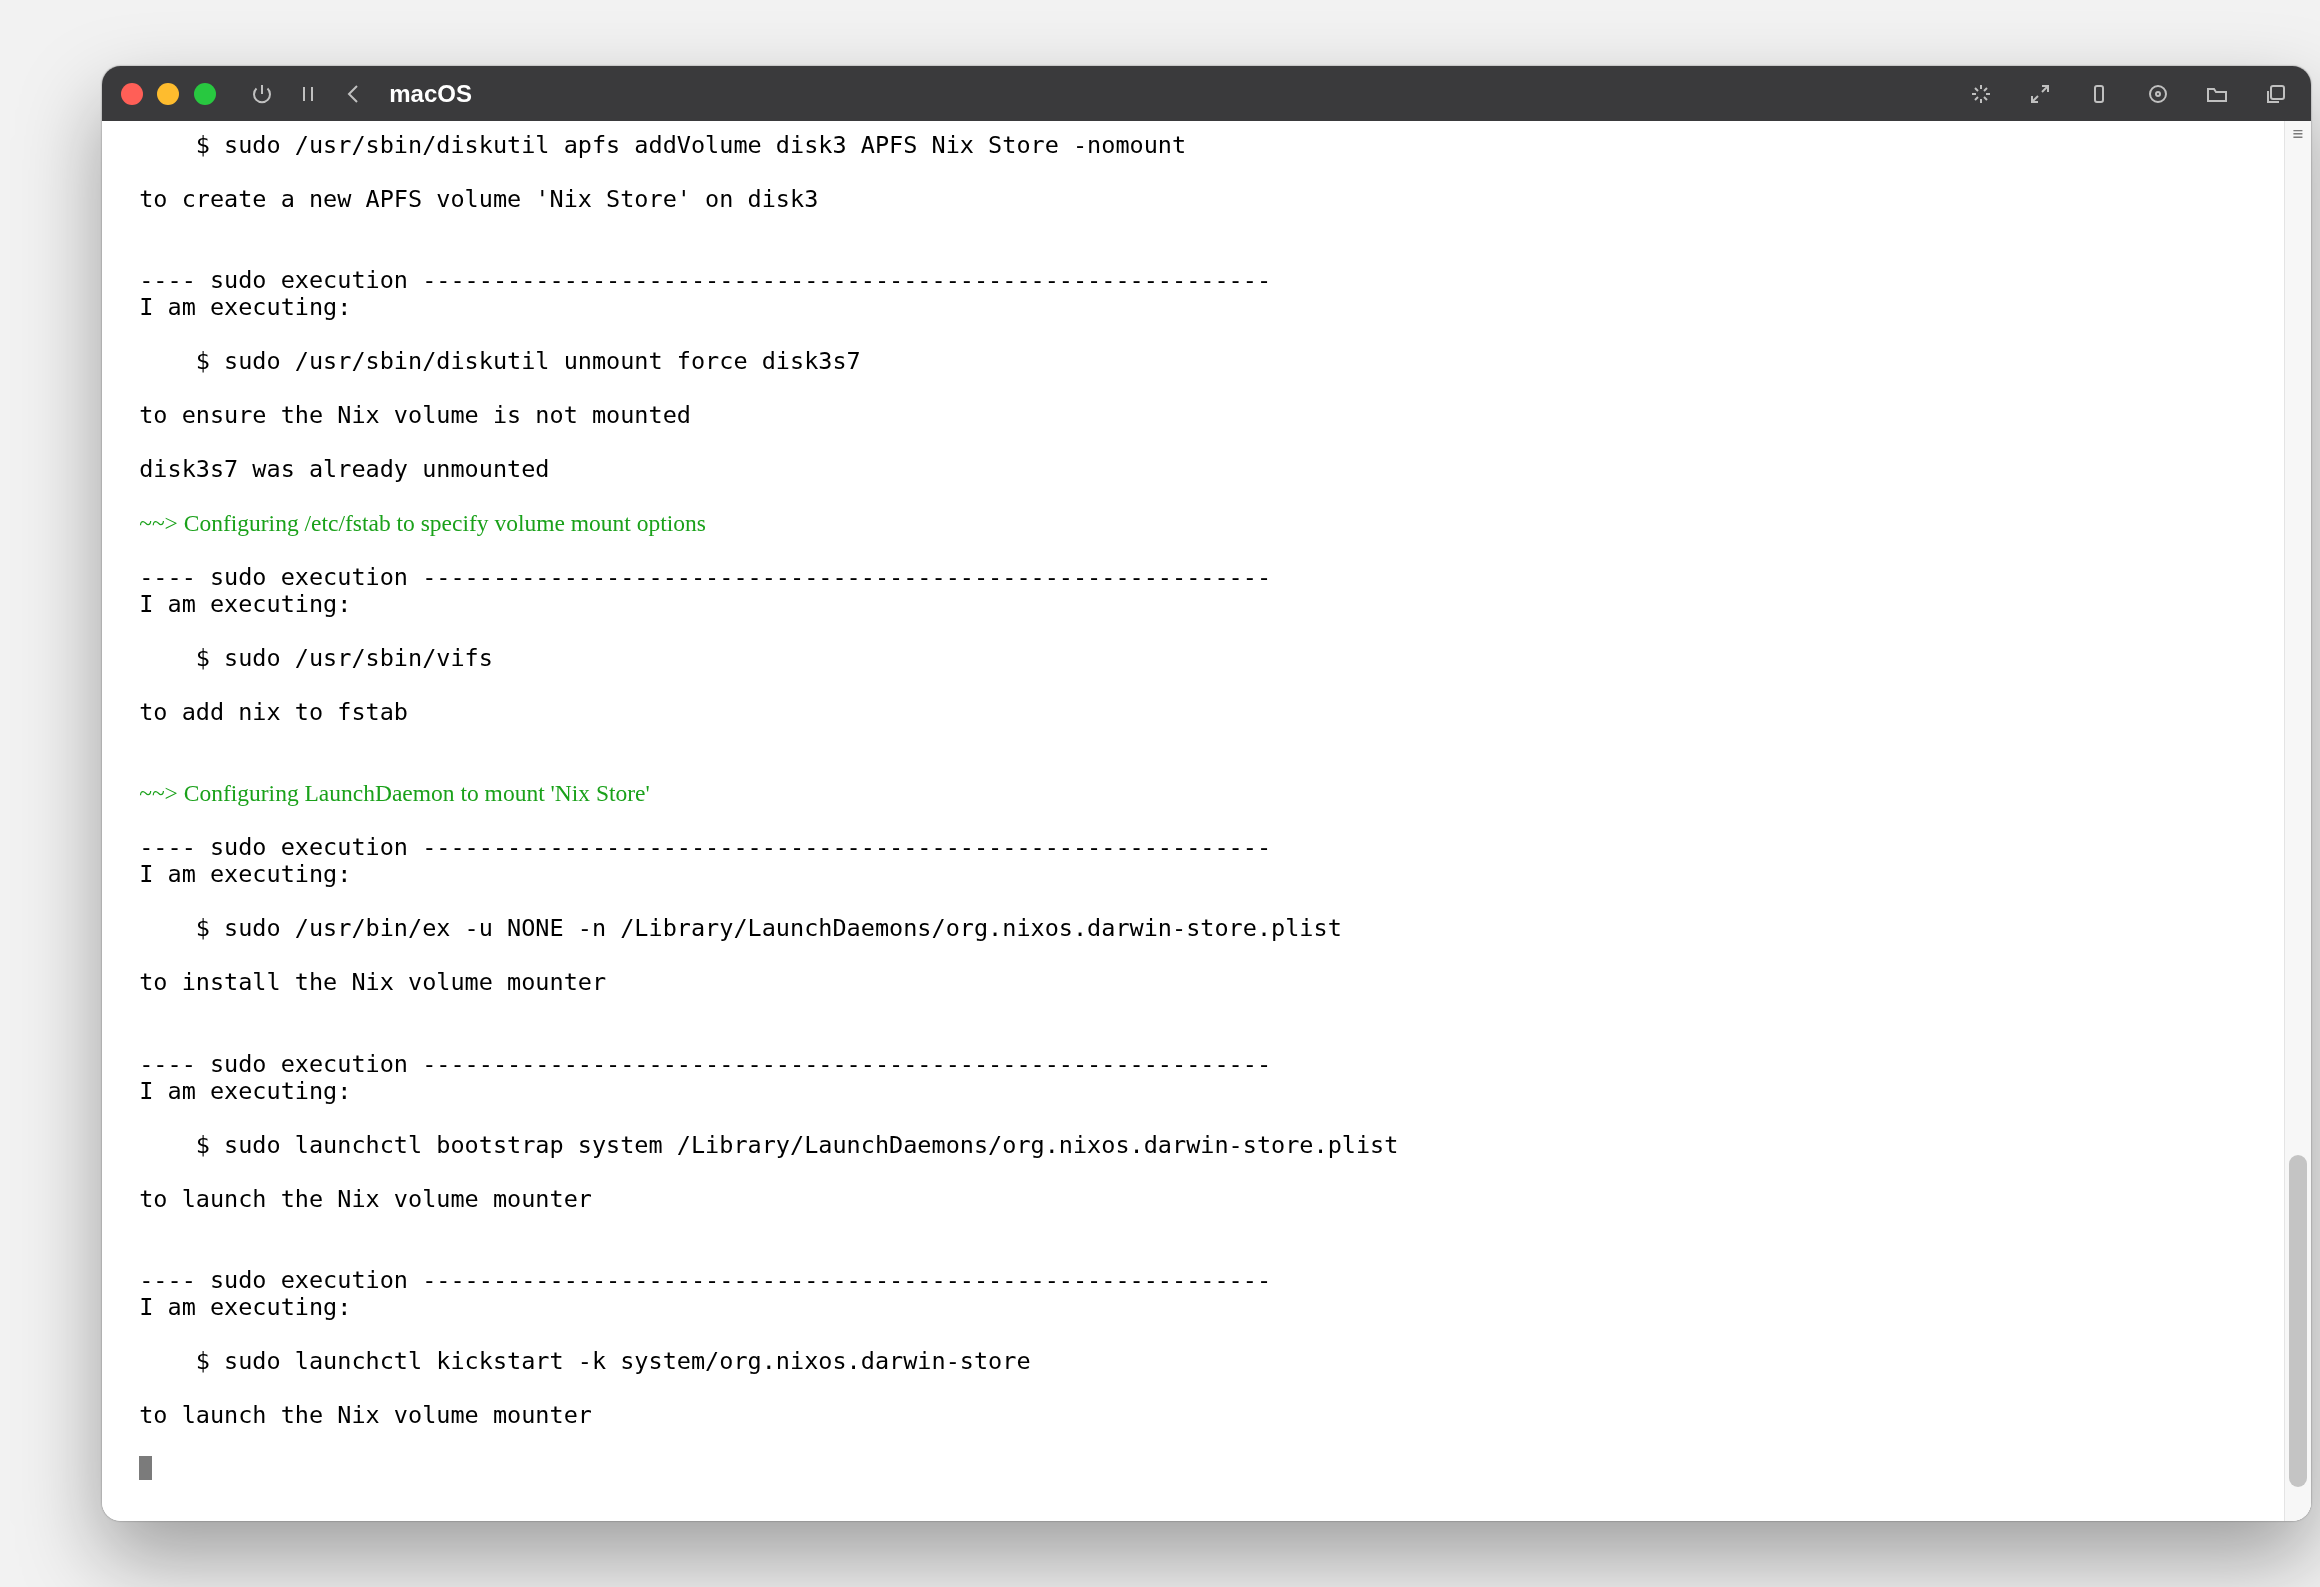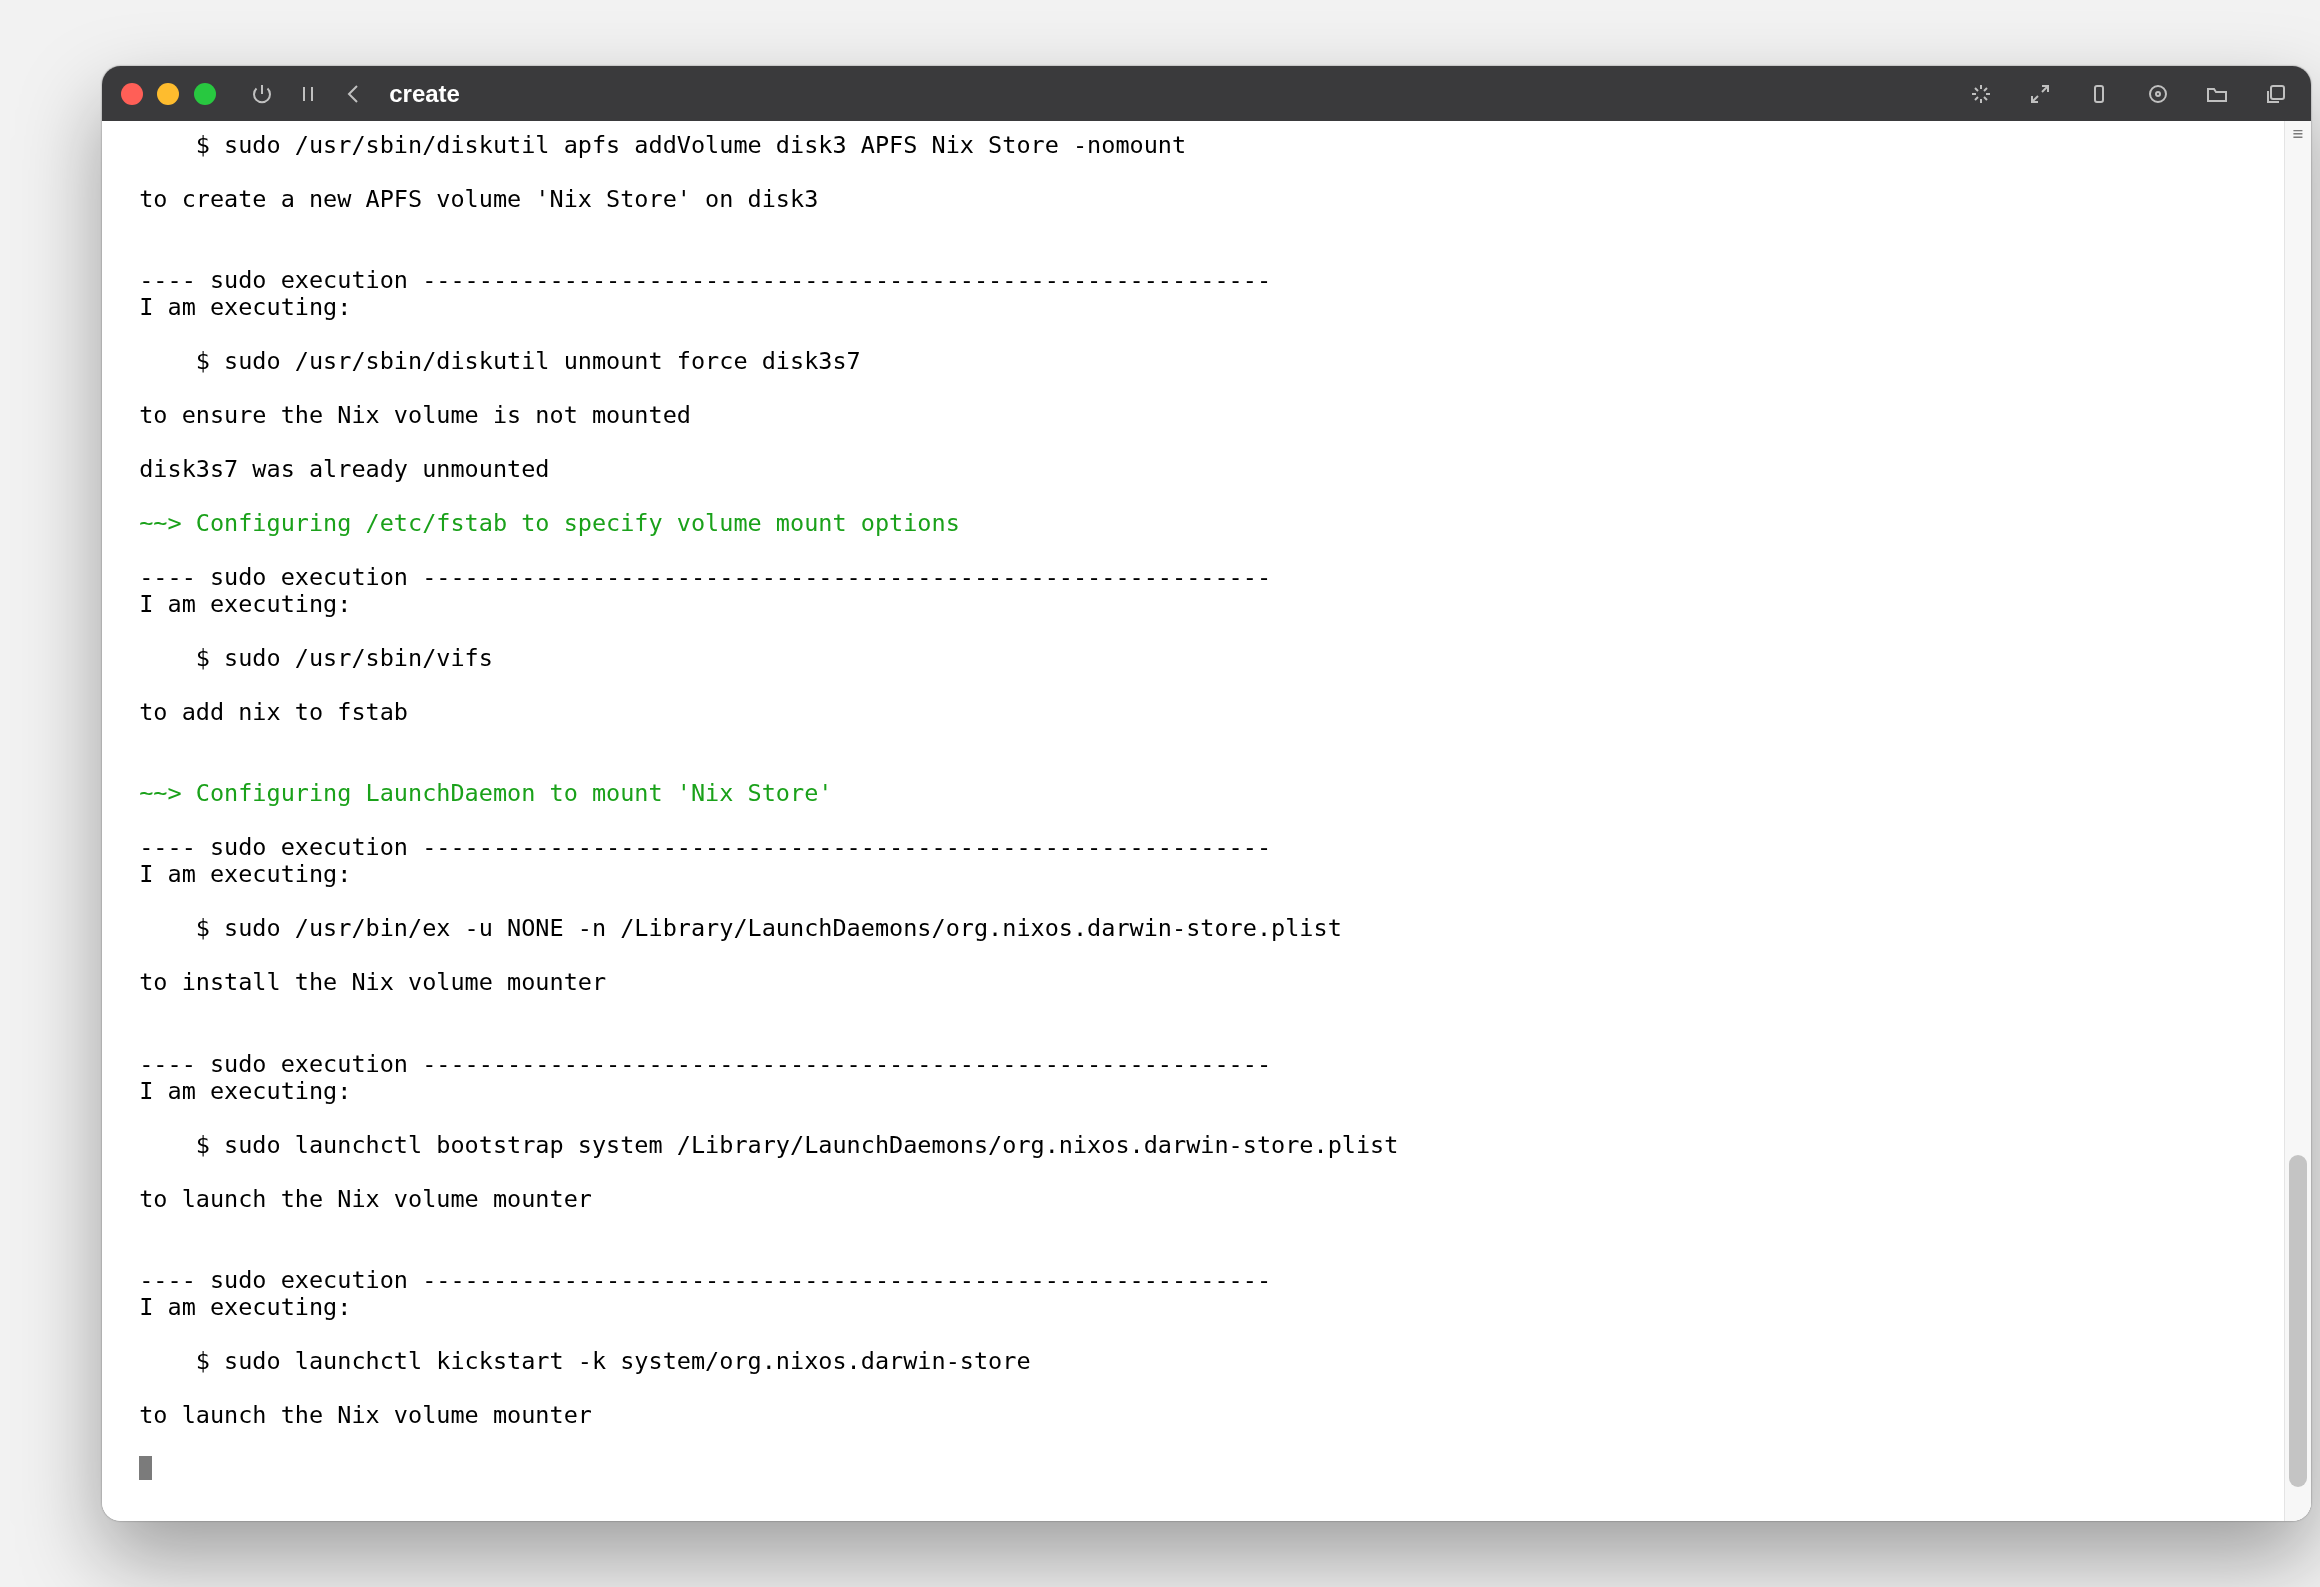--- a/index.html
+++ b/index.html
@@ -162,7 +162,7 @@
         </svg>
     </div>
 
-    <div class="title-text">create</div>
+    <div class="title-text">macOS</div>
 
     <div class="titlebar-spacer"></div>
 

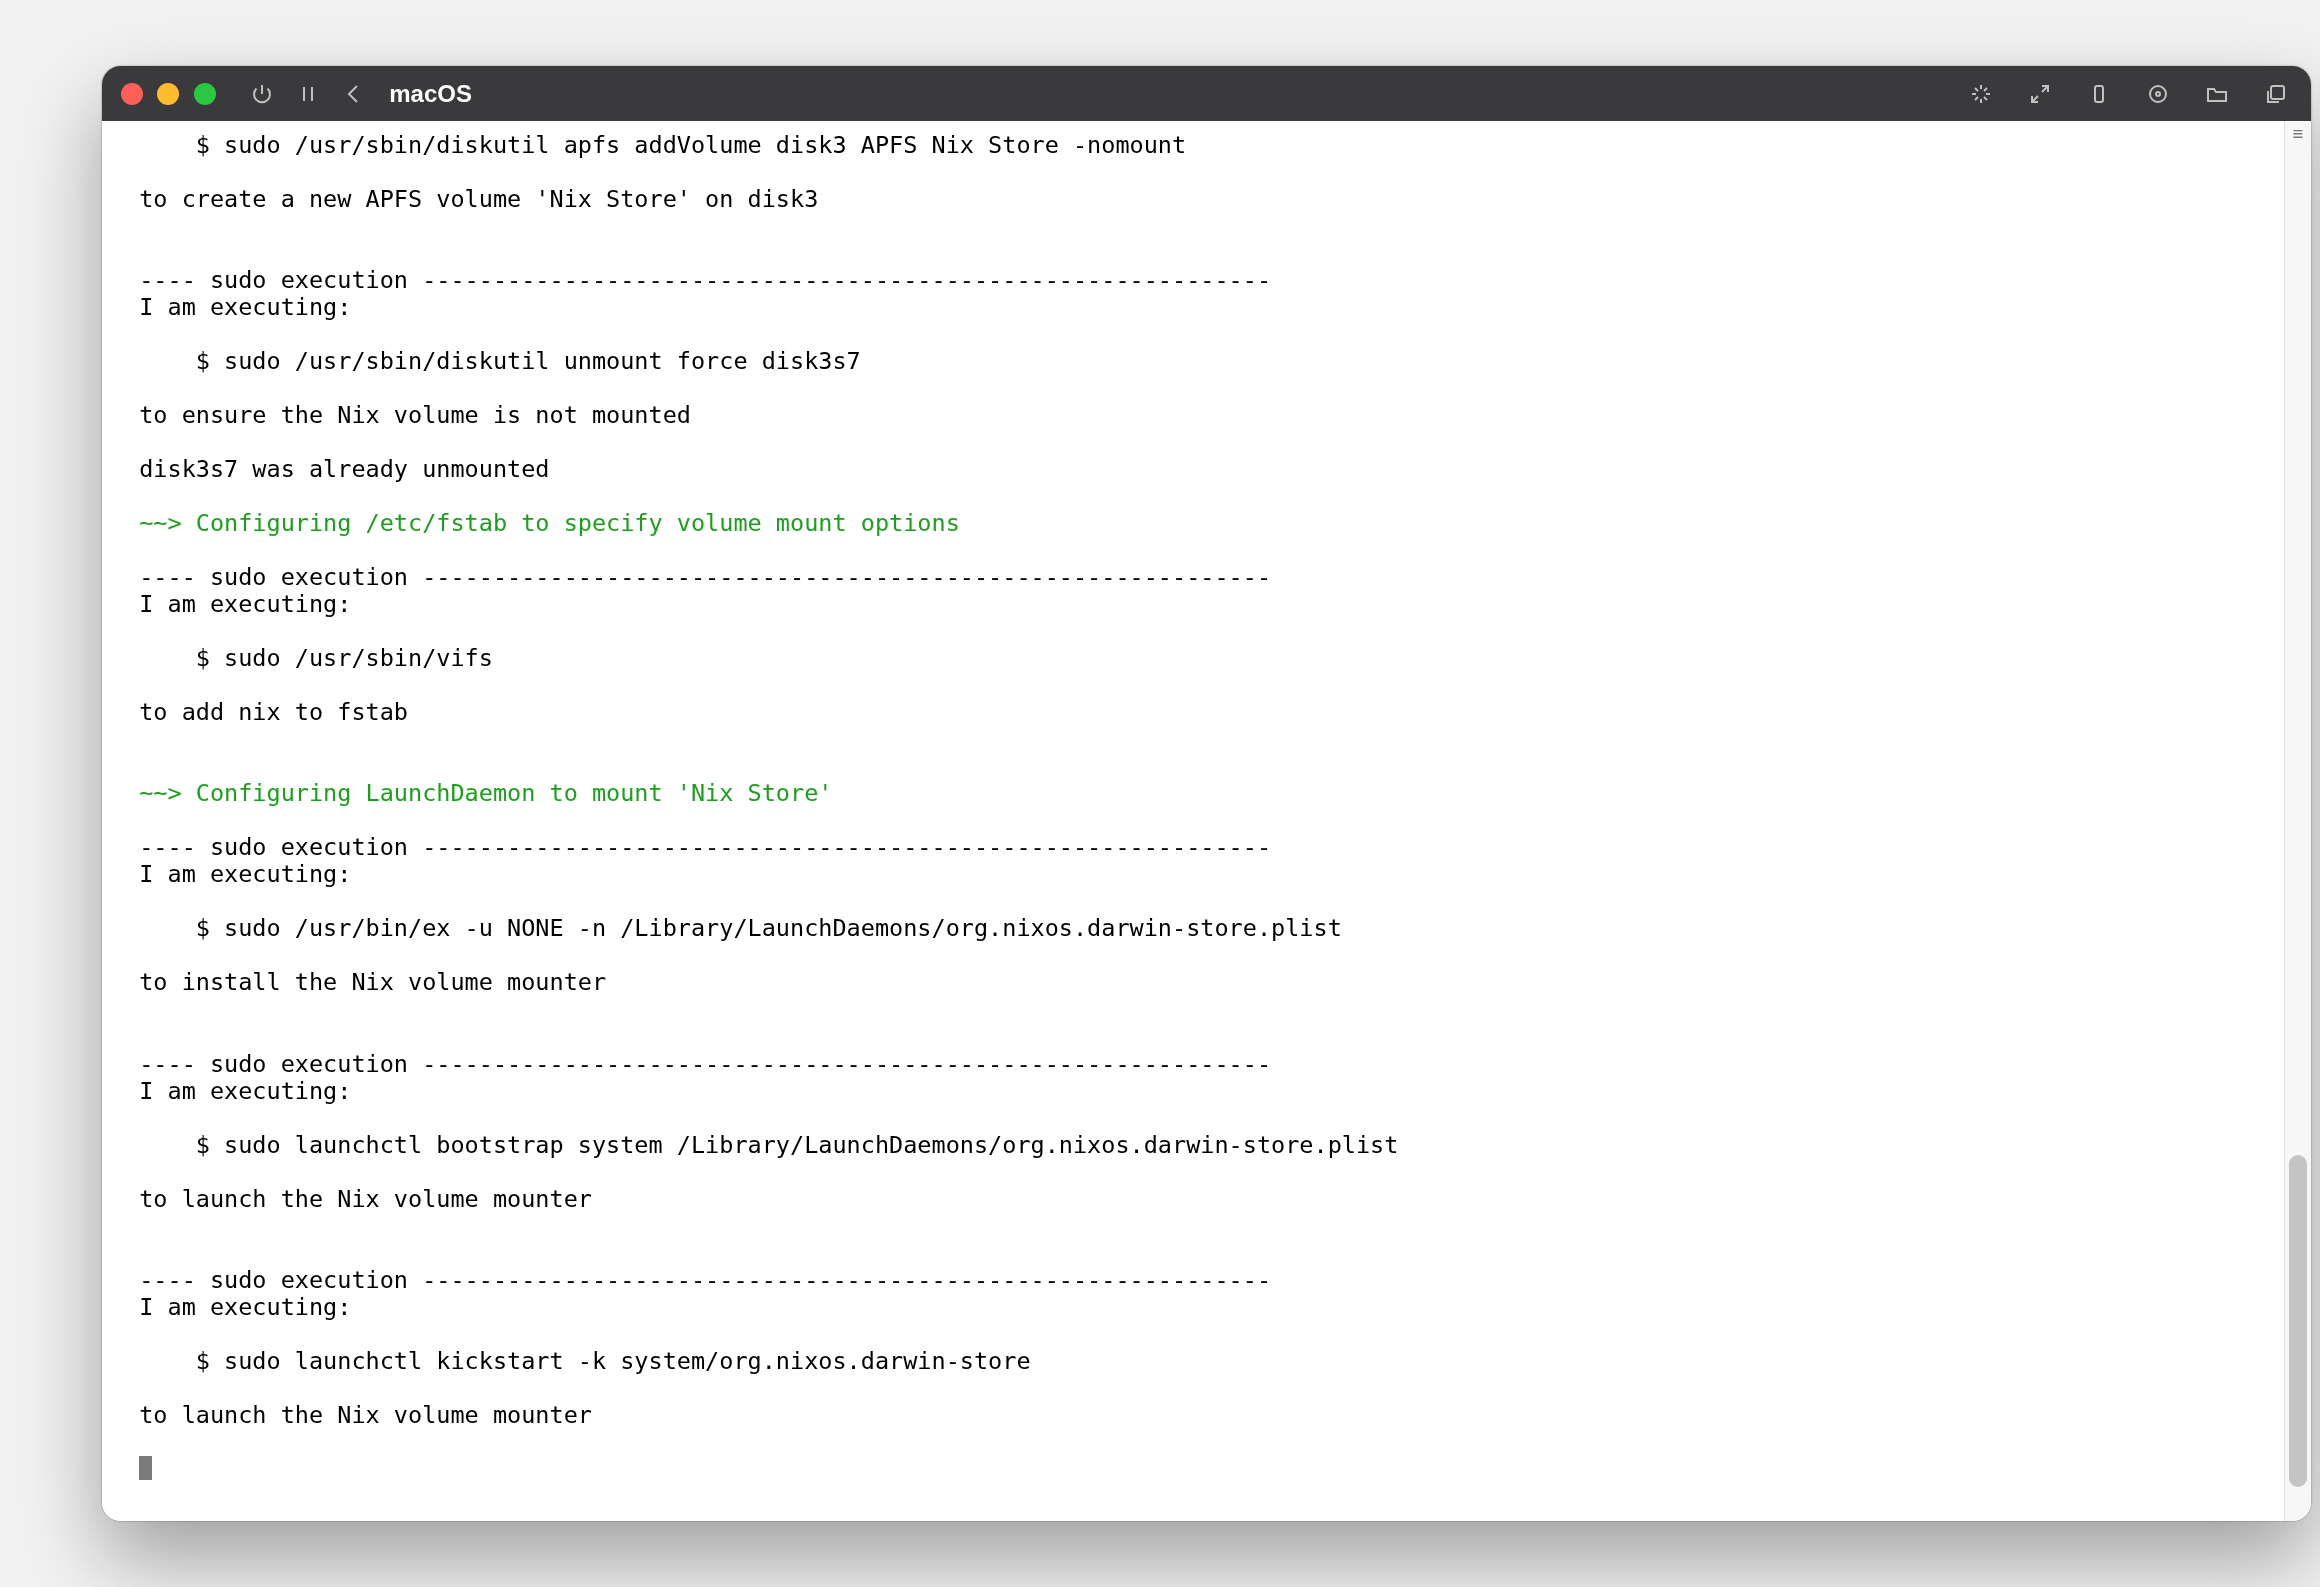--- a/index.html
+++ b/index.html
@@ -123,7 +123,7 @@
   }
   .tline { display: block; min-height: 1.15em; }
   .purple { color: #000000; }
-  .green { color: #1aa11a; }
+  .green { color: #1aa11a; font-family: Liberation Serif, serif; }
   .cursor-block {
     display: inline-block;
     width: 13px;

